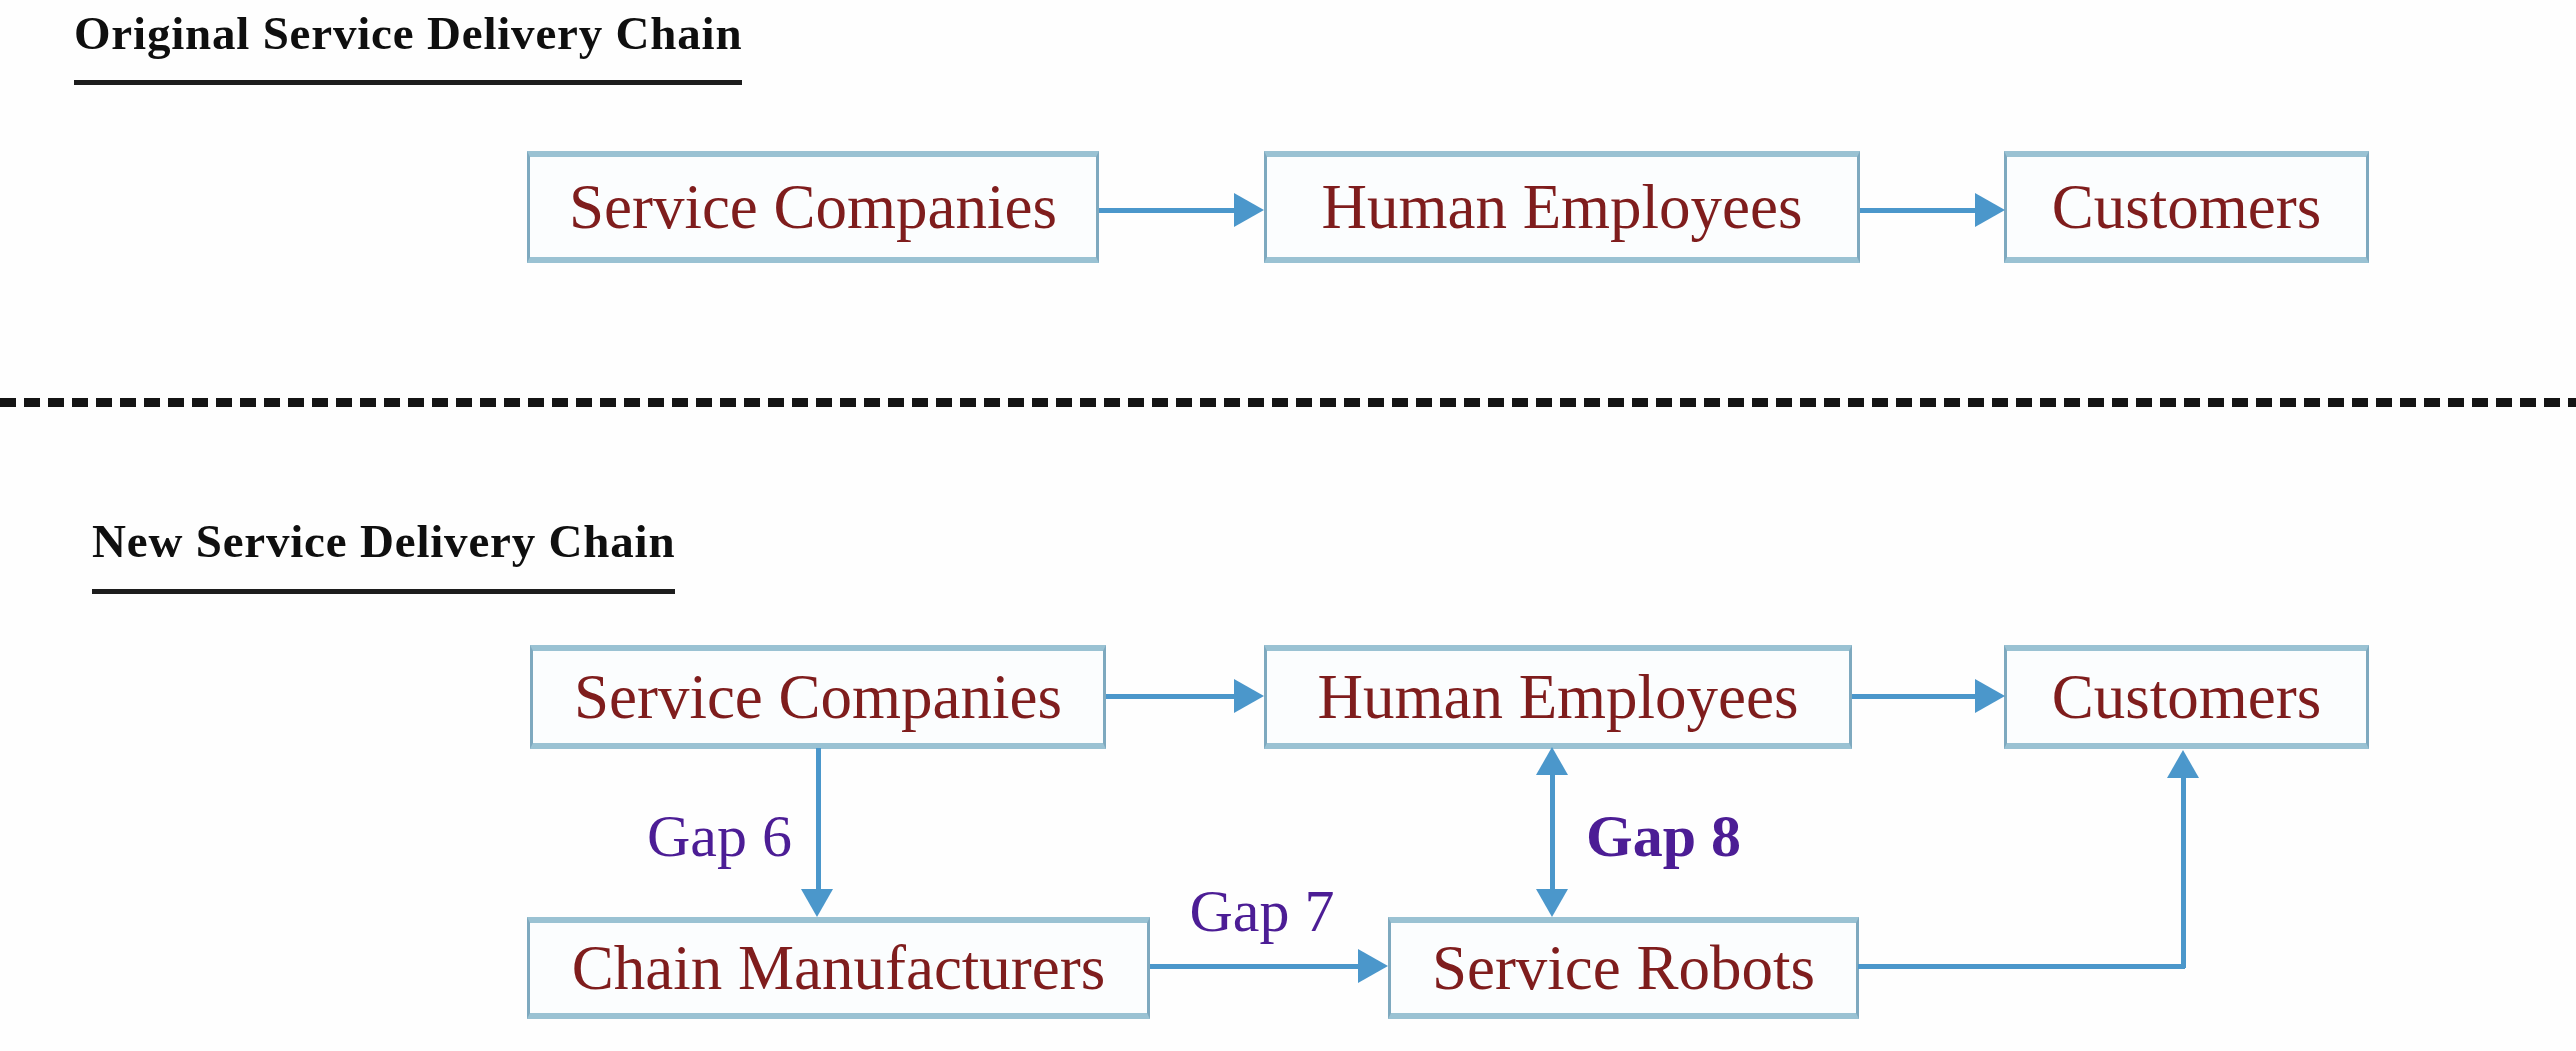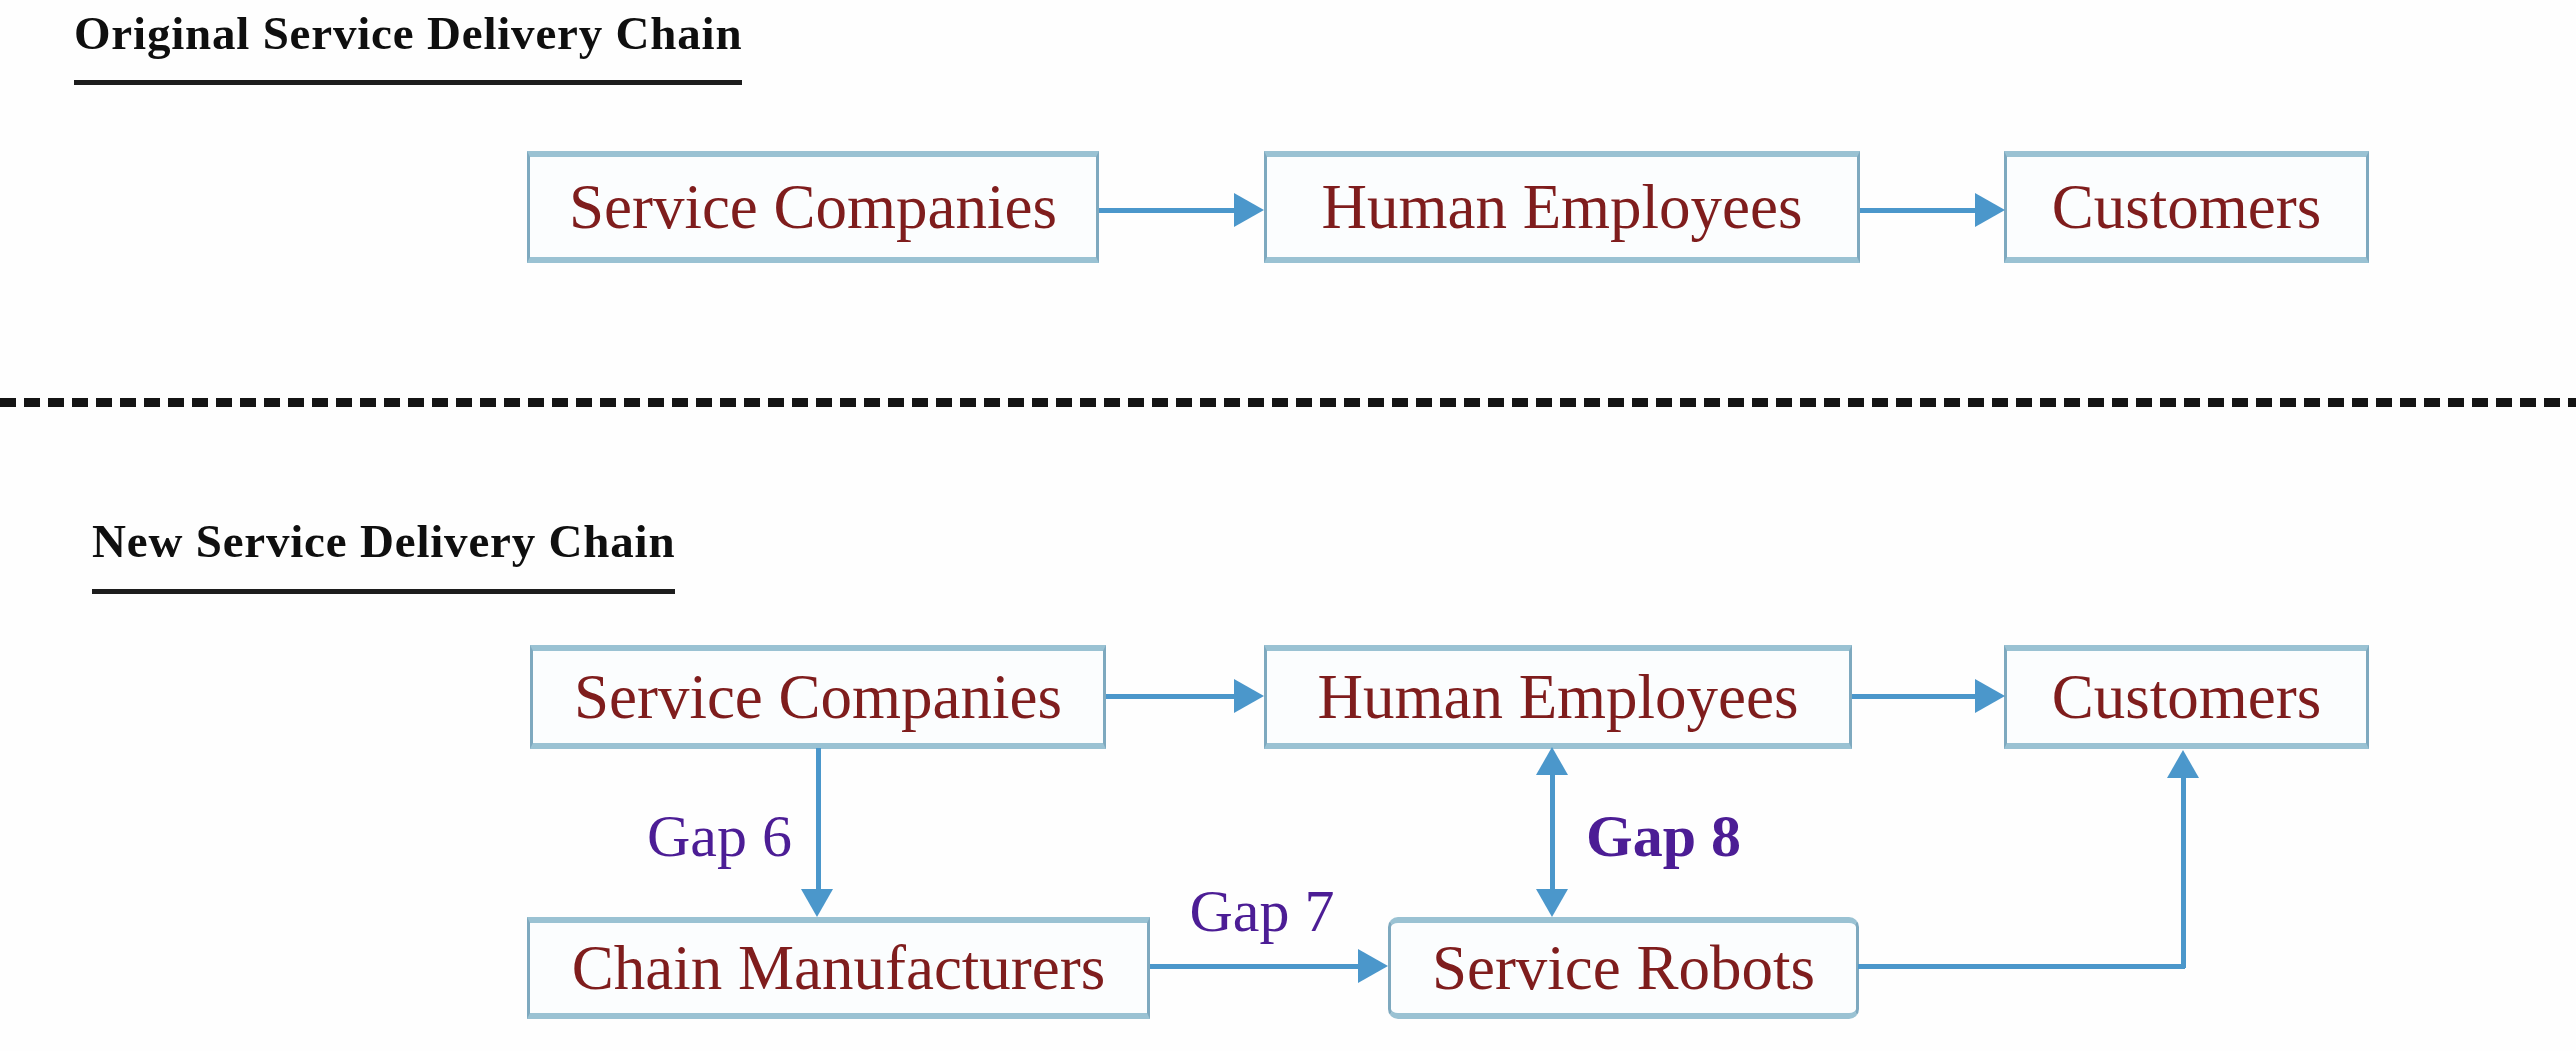--- a/index.html
+++ b/index.html
@@ -55,7 +55,7 @@
   .n-he2{left:1264px;top:645px;width:588px;height:104px;}
   .n-cu2{left:2004px;top:645px;width:365px;height:104px;}
   .n-rm {left:527px;top:917px;width:623px;height:102px;}
-  .n-sr {left:1388px;top:917px;width:471px;height:102px;border-radius:10px;}
+  .n-sr {left:1388px;top:917px;width:471px;height:102px;}
 
   
   .hline,.vline{position:absolute;background:#4b97cb;}

